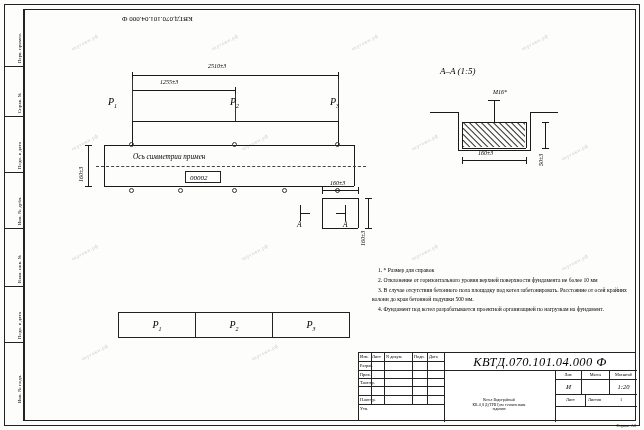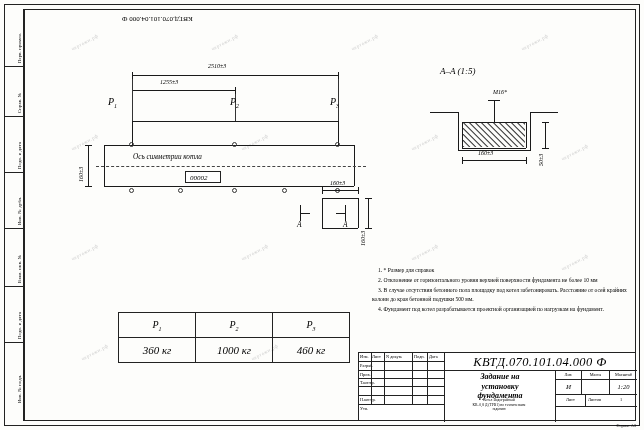--- a/index.html
+++ b/index.html
@@ -139,7 +139,7 @@
     <div class="ln vl" style="left:354px;top:145px;height:41px;"></div>
 
     <div class="dash-h" style="left:96px;top:166px;width:270px;border-top:1px dashed #444;"></div>
-    <div class="lbl" style="left:133px;top:153px;font-size:7.2px;">Ось симметрии котла</div>
+    <div class="lbl" style="left:133px;top:153px;font-size:7.2px;">Ось симметрии примен</div>
 
     <div style="position:absolute;left:185px;top:171px;width:36px;height:12px;border:1px solid #222;box-sizing:border-box;background:#fff;">
       <div style="position:absolute;left:4px;top:2px;font-size:7px;font-style:italic;">00002</div>

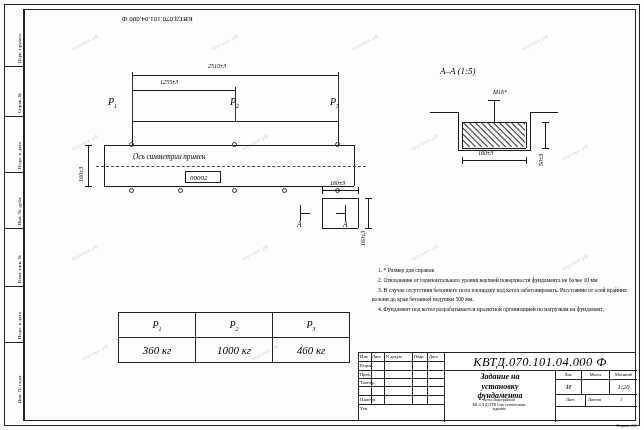--- a/index.html
+++ b/index.html
@@ -243,11 +243,6 @@
       <td class="hd"><span>P</span><sub style="font-size:6px;">2</sub></td>
       <td class="hd"><span>P</span><sub style="font-size:6px;">3</sub></td>
     </tr>
-    <tr>
-      <td>360 кг</td>
-      <td>1000 кг</td>
-      <td>460 кг</td>
-    </tr>
   </tbody>
     </table>
 

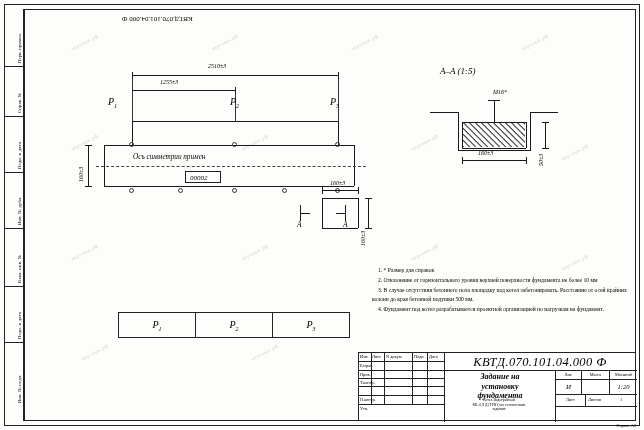--- a/index.html
+++ b/index.html
@@ -289,11 +289,6 @@
     <div class="code">КВТД.070.101.04.000  Ф</div>
     <div class="ln hl" style="left:86px;top:17px;width:192px;background:#222;"></div>
 
-    <div class="title-big">
-      <div>Задание на</div>
-      <div>установку</div>
-      <div>фундамента</div>
-    </div>
 
     <div class="ln vl" style="left:196px;top:17px;height:52px;background:#222;"></div>
     <div class="ln hl" style="left:196px;top:26px;width:82px;background:#222;"></div>

